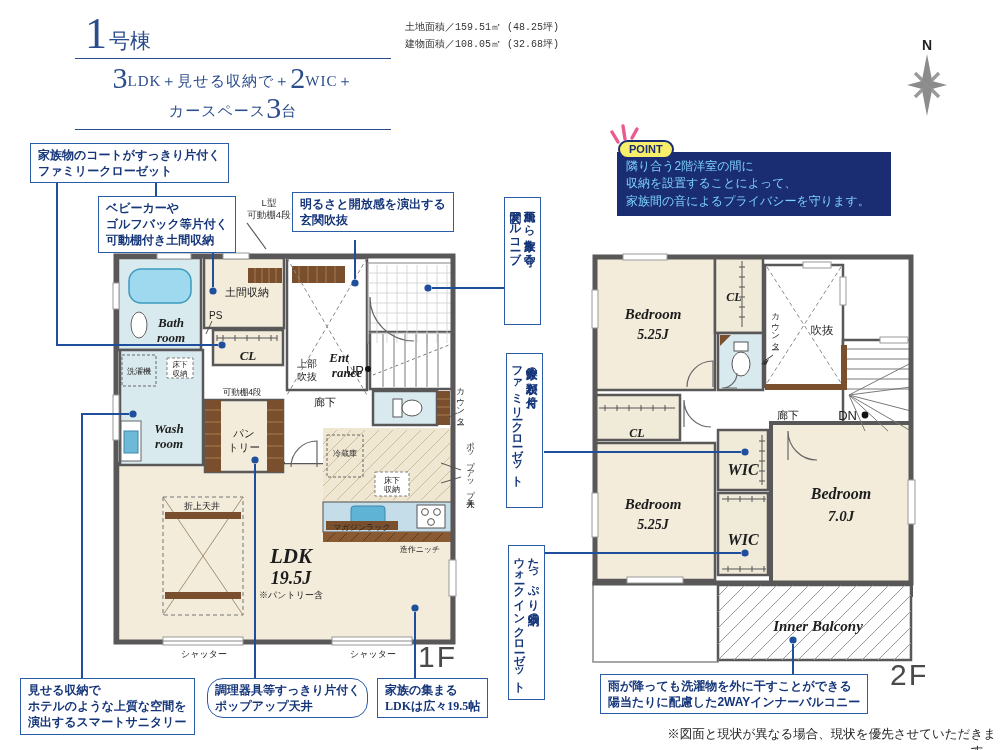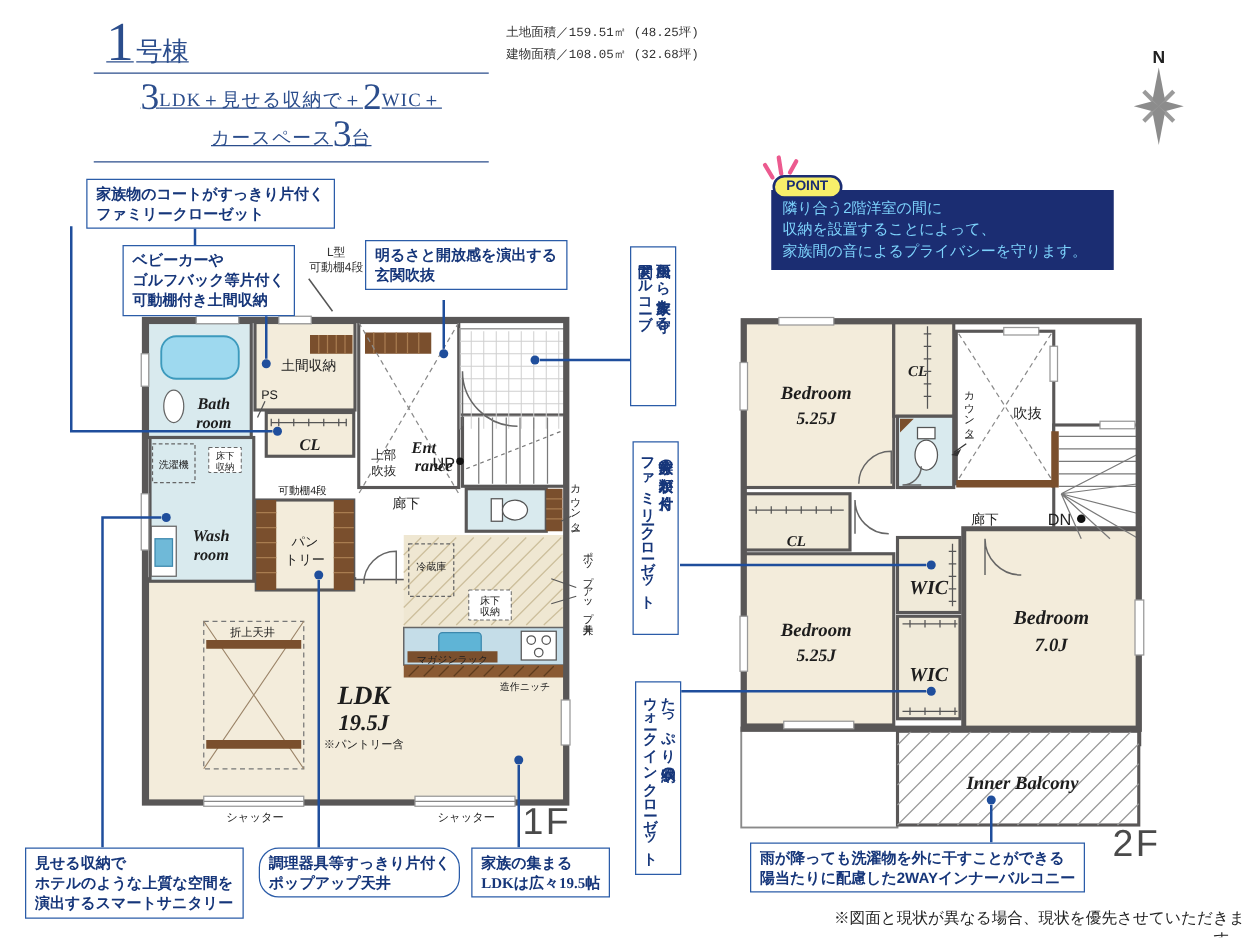--- a/index.html
+++ b/index.html
@@ -7,7 +7,7 @@
           font-family:"Liberation Sans",sans-serif;}
   .abs{position:absolute;}
   
-  .title-block{left:75px;top:12px;width:316px;color:#2b4d8c;font-family:"Liberation Serif",serif;z-index:3;text-decoration:underline;}
+  .title-block{left:75px;top:12px;width:316px;color:#2b4d8c;font-family:"Liberation Serif",serif;z-index:3;}
   .title-row{border-bottom:1.5px solid #2b4d8c;padding-left:10px;padding-bottom:2px;}
   .title-num{font-size:44px;line-height:1;}
   .title-suf{font-size:21px;margin-left:2px;}

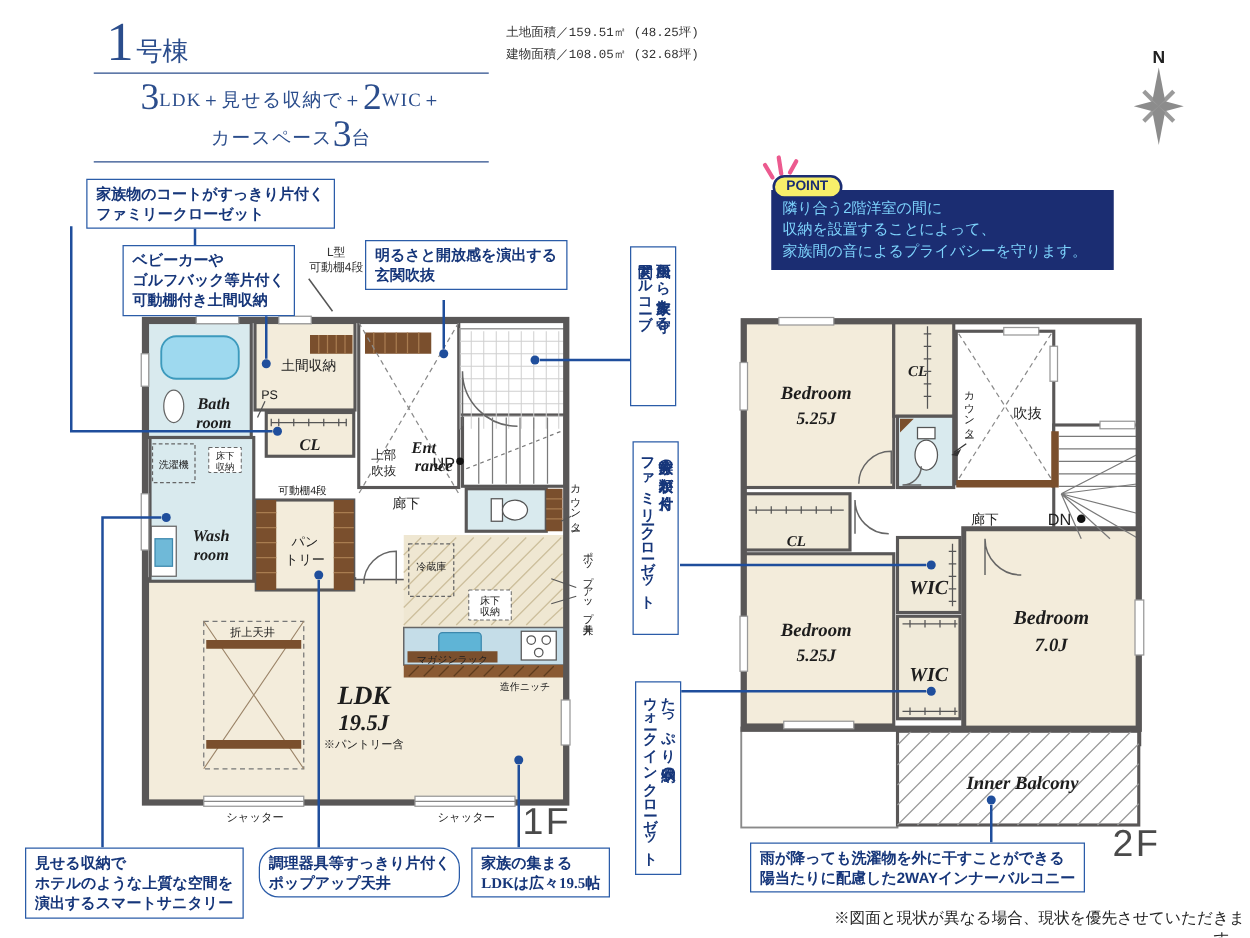--- a/index.html
+++ b/index.html
@@ -350,7 +350,7 @@
     <path d="M247,223 L266,249" stroke="#555" stroke-width="1.2"></path>
   </svg>
 
-  <div class="callout" style="left:30px;top:143px;margin-left:39px;">
+  <div class="callout" style="left:30px;top:143px;">
     <div>家族物のコートがすっきり片付く</div>
     <div>ファミリークローゼット</div>
   </div>

